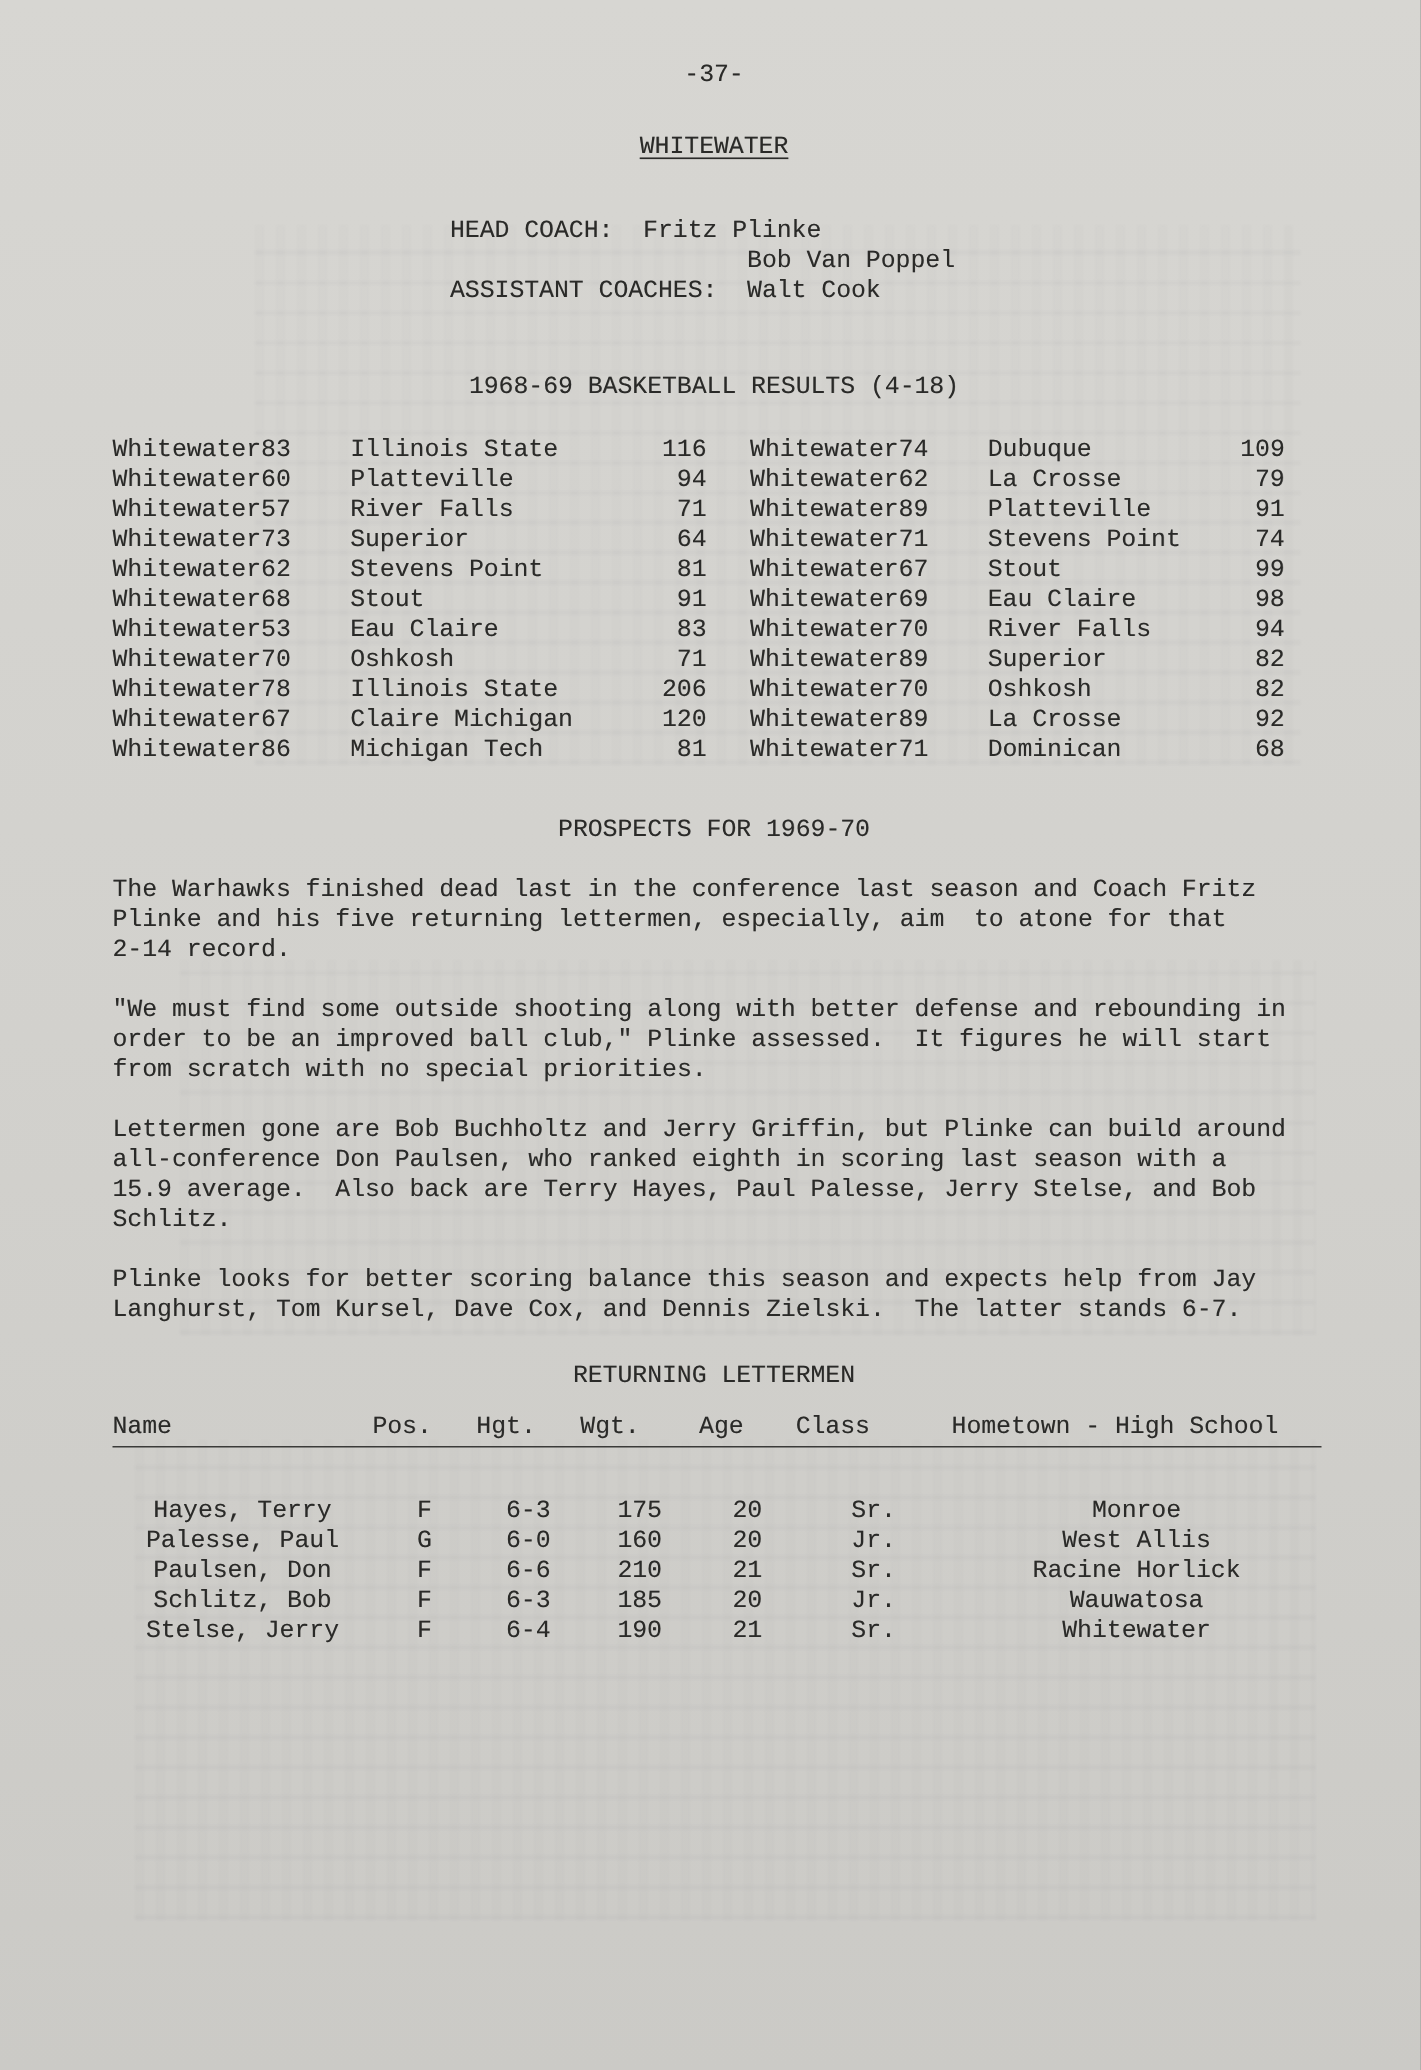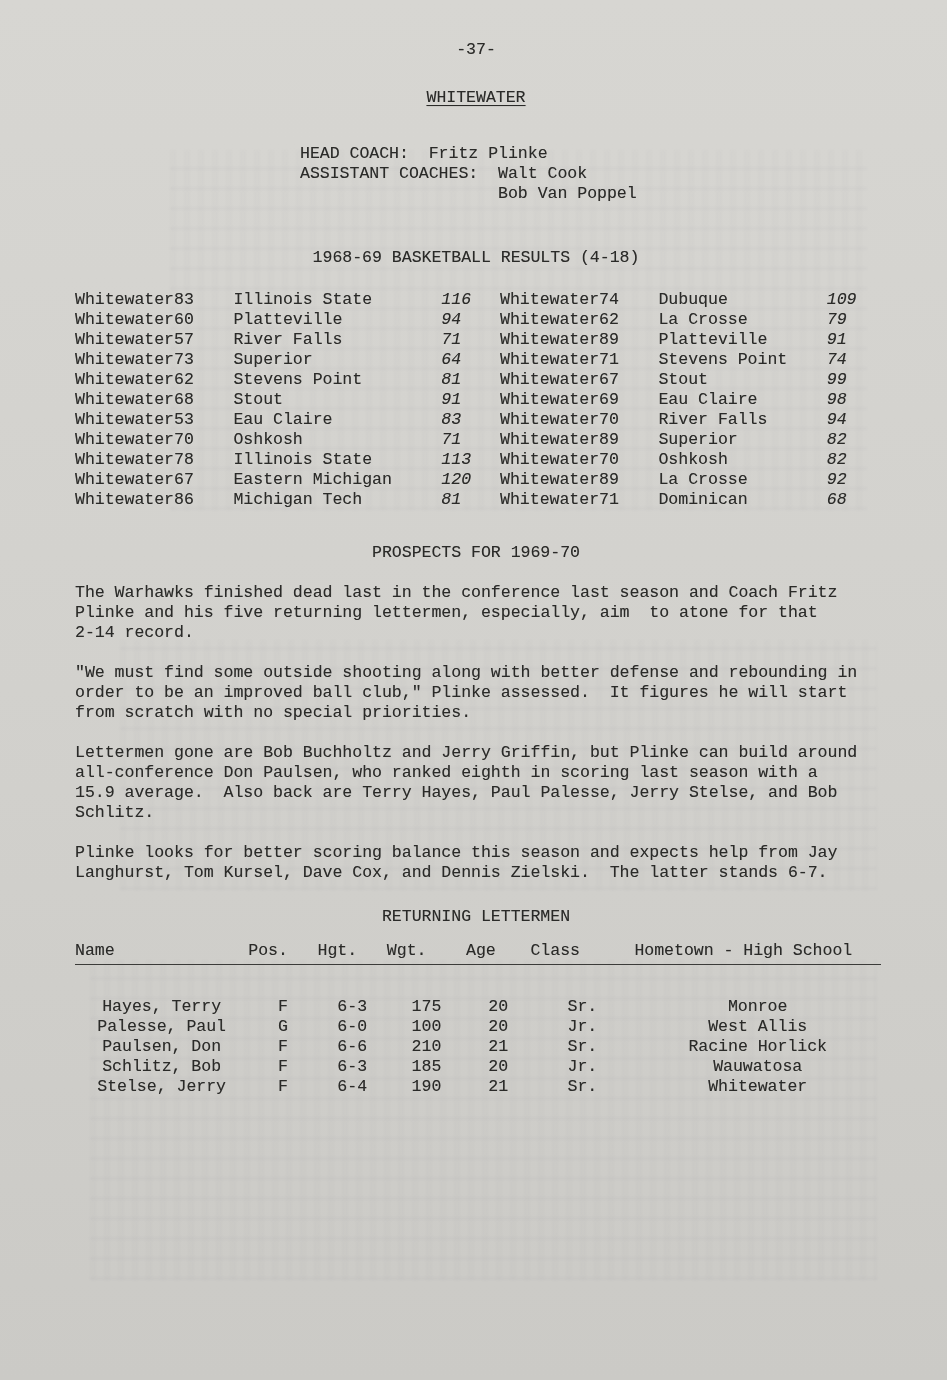--- a/index.html
+++ b/index.html
@@ -84,8 +84,8 @@
 
     <div class="coach-block">
       <div class="coach-line"><span>HEAD COACH:</span><span class="gap"></span><span>Fritz Plinke</span></div>
+      <div class="coach-line"><span class="hidden-label">ASSISTANT COACHES:</span><span class="gap"></span><span>Bob Van Poppel</span></div>
       <div class="coach-line"><span>ASSISTANT COACHES:</span><span class="gap"></span><span>Walt Cook</span></div>
-      <div class="coach-line"><span class="hidden-label">ASSISTANT COACHES:</span><span class="gap"></span><span>Bob Van Poppel</span></div>
     </div>
 
     <div class="section-title centered">1968-69 BASKETBALL RESULTS (4-18)</div>

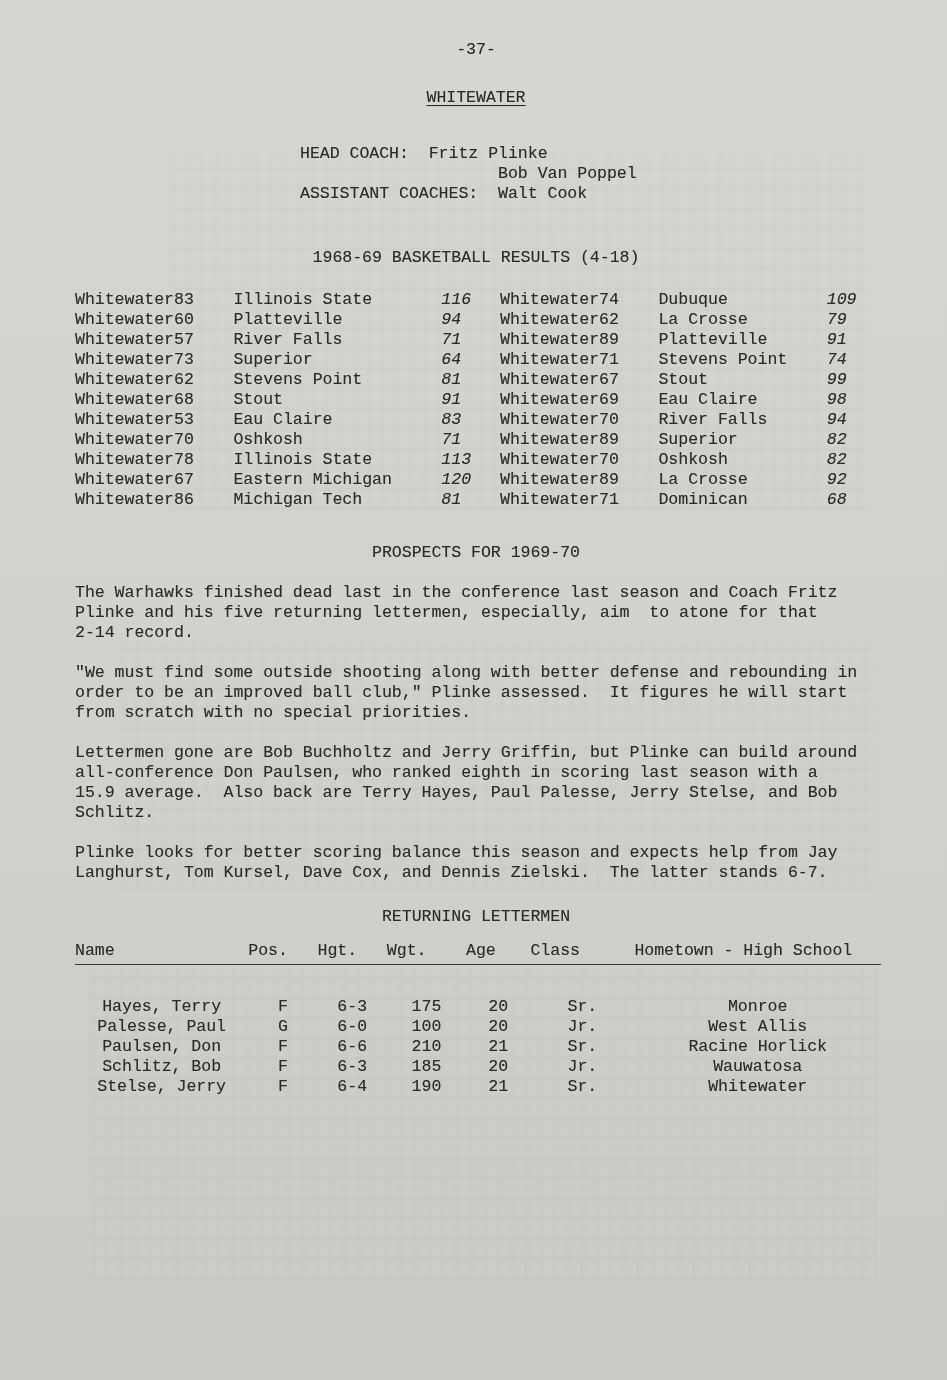--- a/index.html
+++ b/index.html
@@ -56,7 +56,7 @@
   .results { display: flex; gap: 29px; margin-top: 22px; }
   .result-row { display: grid; grid-template-columns: 10ch 6ch 21ch 3ch; }
   .results-col.right .result-row { grid-template-columns: 10ch 6ch 17ch 3ch; }
-  .rc-oppscore { text-align: left; font-style: italic; }
+  .rc-oppscore { text-align: right; }
 
   .prospects-title { margin-top: 33px; }
   .para { white-space: pre-wrap; margin-top: 20px; }

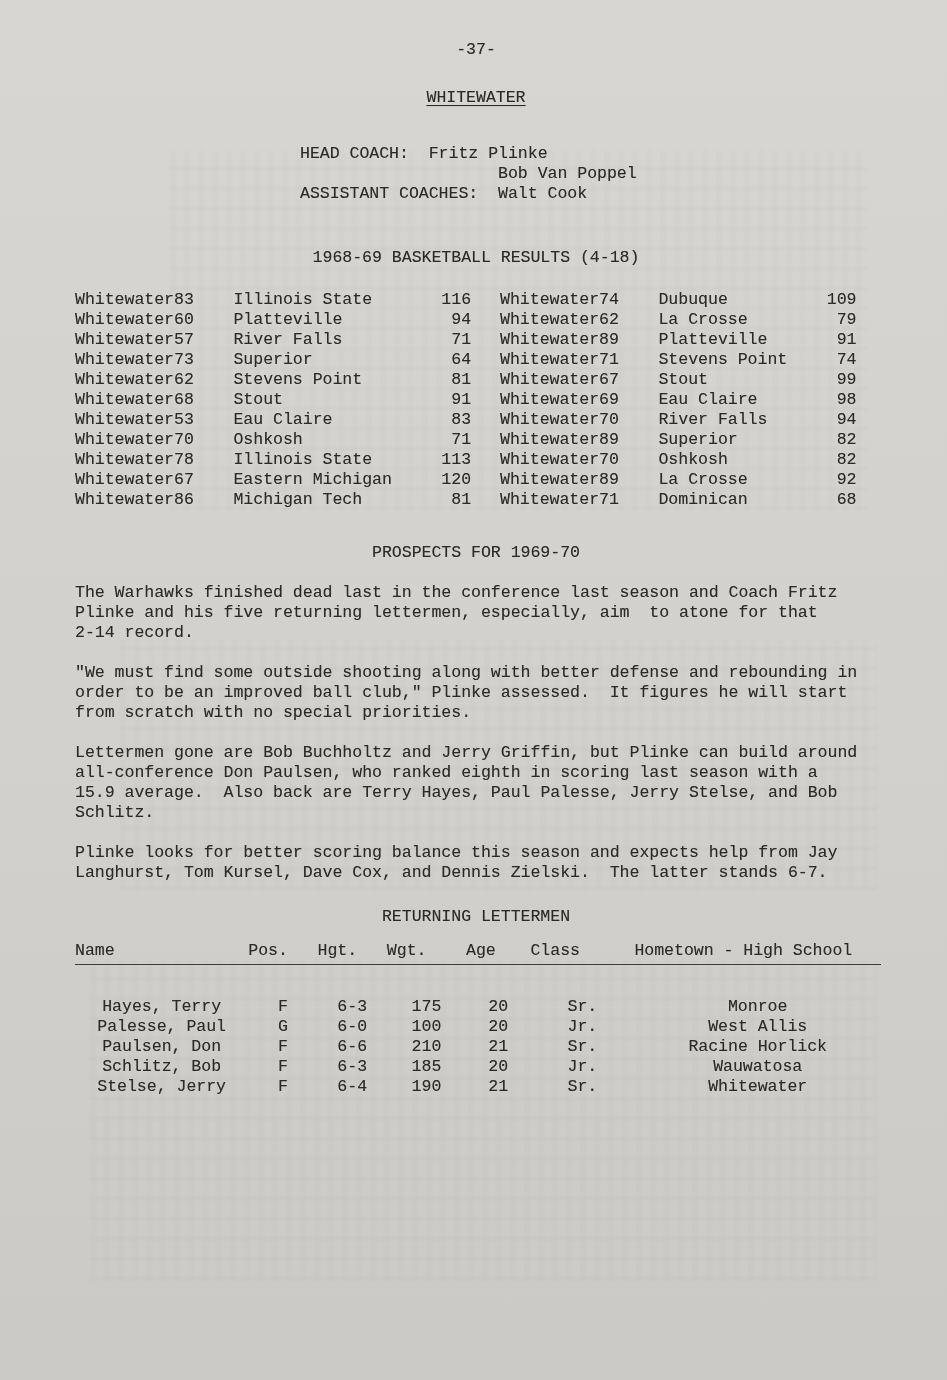--- a/index.html
+++ b/index.html
@@ -144,7 +144,7 @@
             <span class="rc-team">Whitewater</span>
             <span class="rc-score">78</span>
             <span class="rc-opp">Illinois State</span>
-            <span class="rc-oppscore">113</span>
+            <span class="rc-oppscore">206</span>
           </div>
           <div class="result-row">
             <span class="rc-team">Whitewater</span>

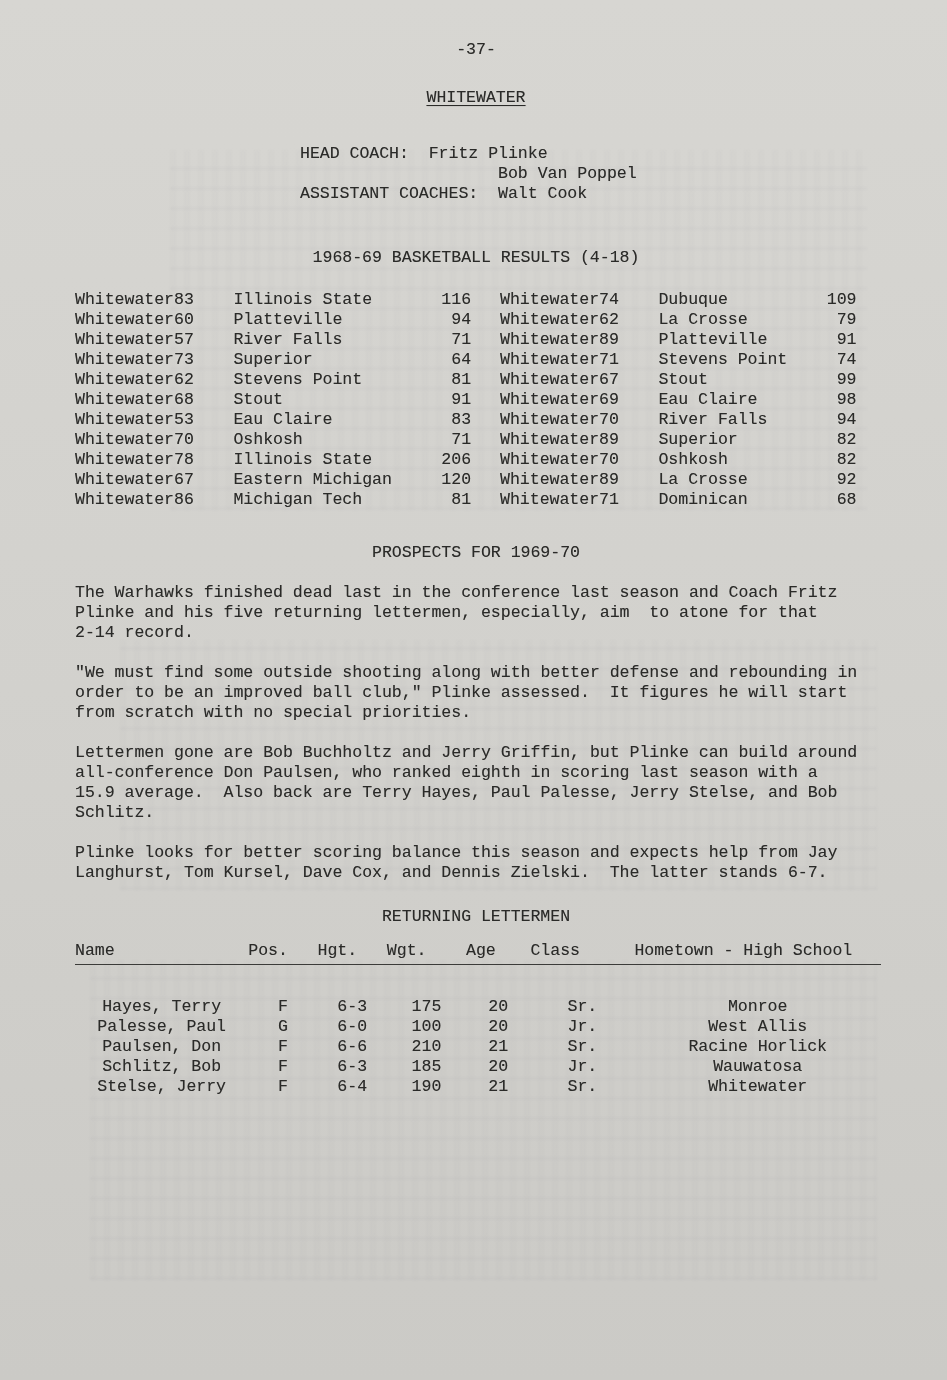--- a/index.html
+++ b/index.html
@@ -149,7 +149,7 @@
           <div class="result-row">
             <span class="rc-team">Whitewater</span>
             <span class="rc-score">67</span>
-            <span class="rc-opp">Eastern Michigan</span>
+            <span class="rc-opp">Claire Michigan</span>
             <span class="rc-oppscore">120</span>
           </div>
           <div class="result-row">

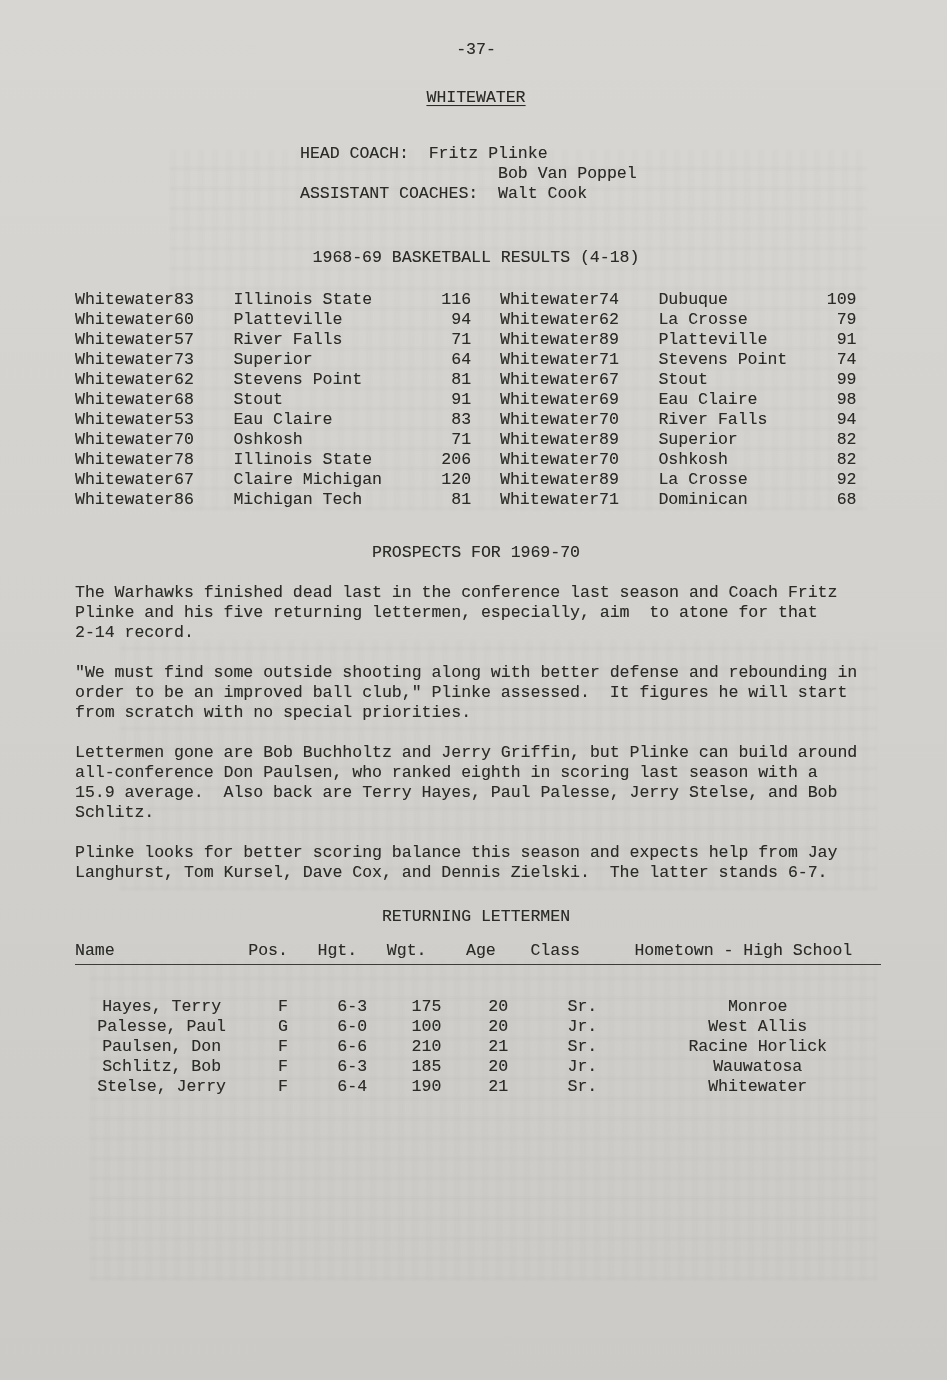--- a/index.html
+++ b/index.html
@@ -270,7 +270,7 @@
             <span class="lt-c0">Palesse, Paul</span>
             <span class="lt-c1">G</span>
             <span class="lt-c2">6-0</span>
-            <span class="lt-c3">100</span>
+            <span class="lt-c3">160</span>
             <span class="lt-c4">20</span>
             <span class="lt-c5">Jr.</span>
             <span class="lt-c6">West Allis</span>

